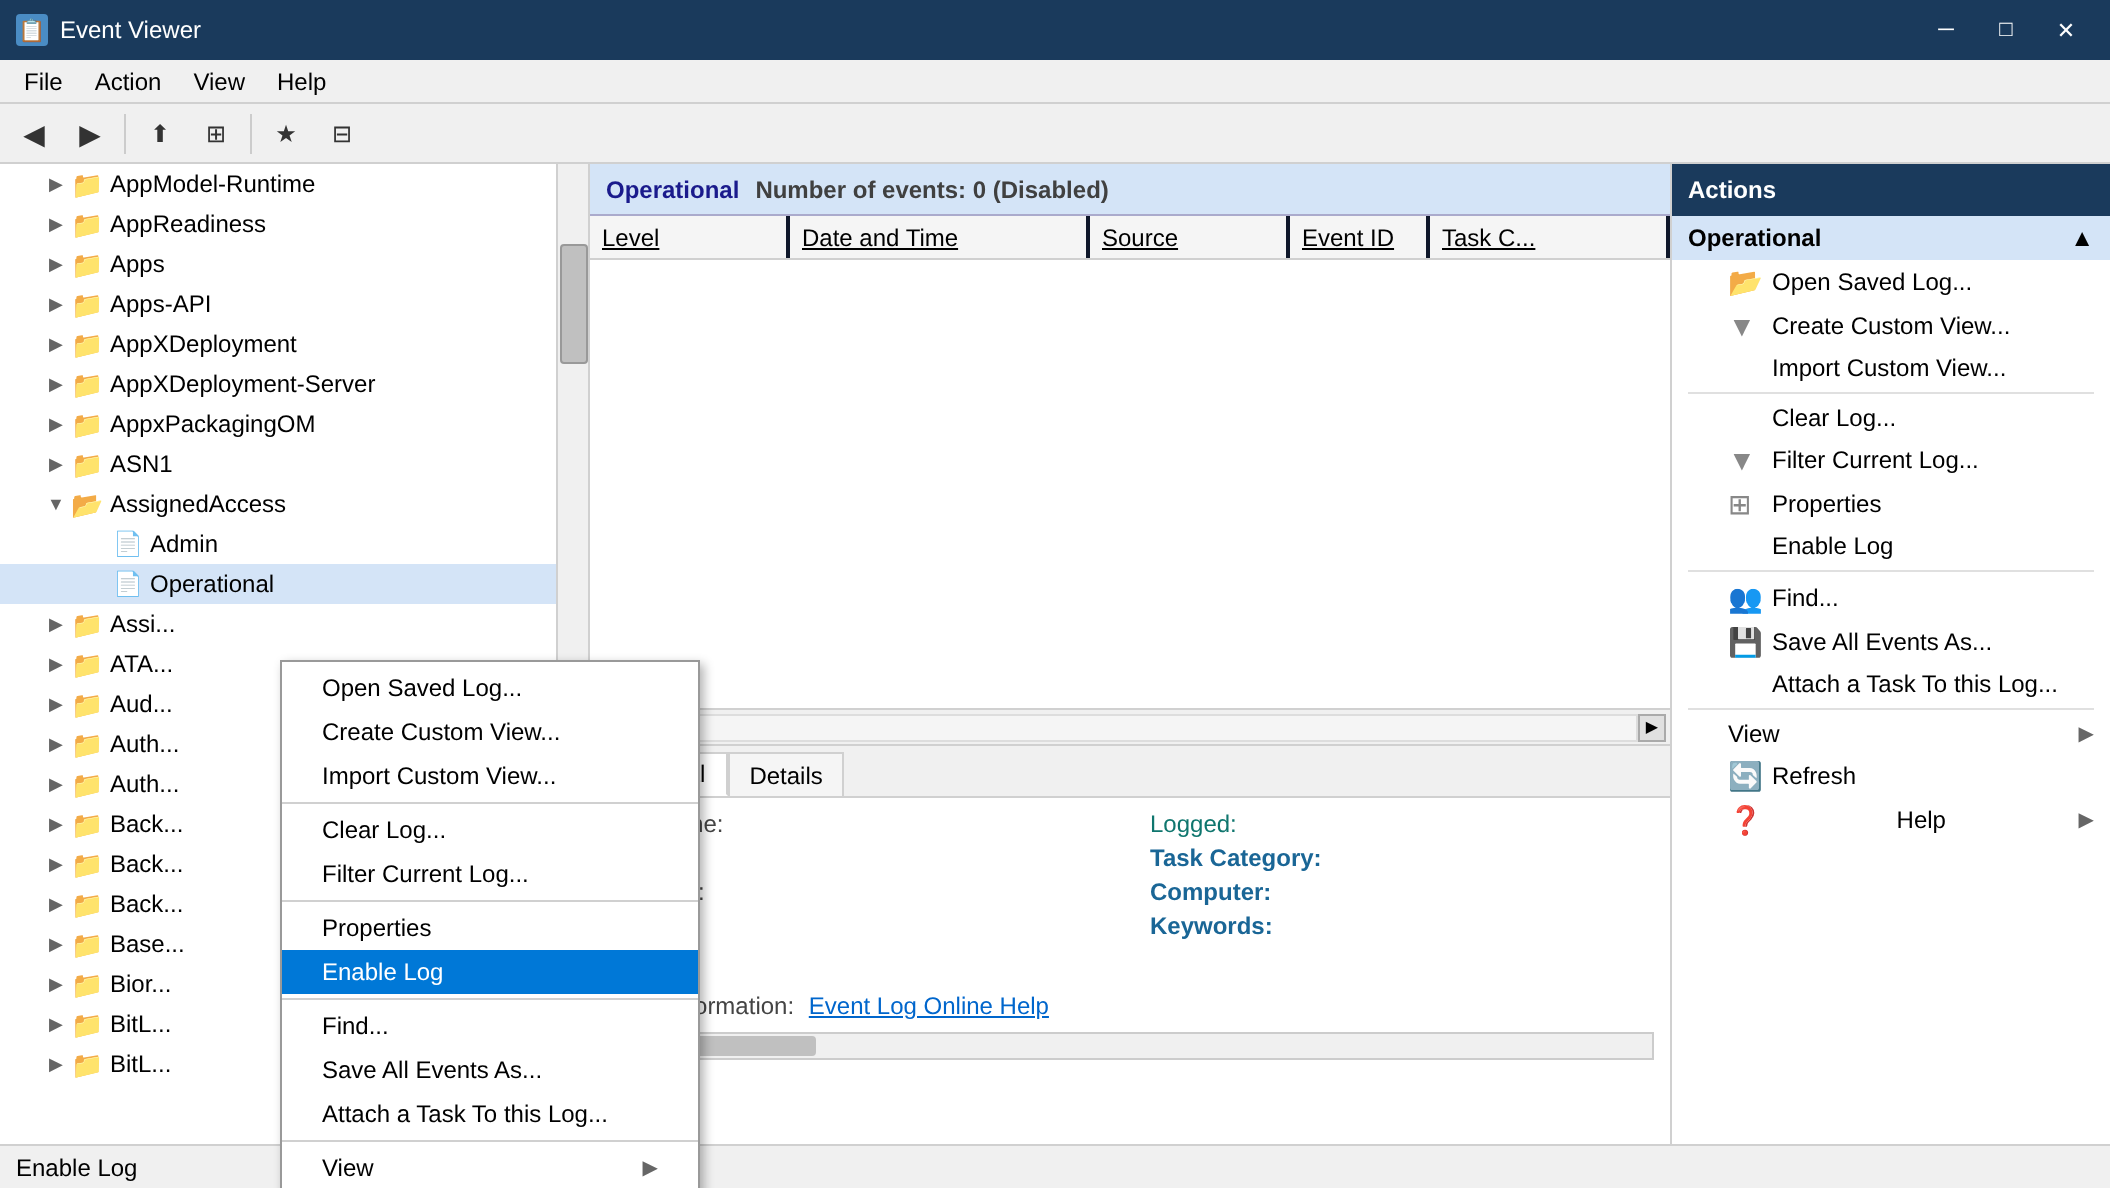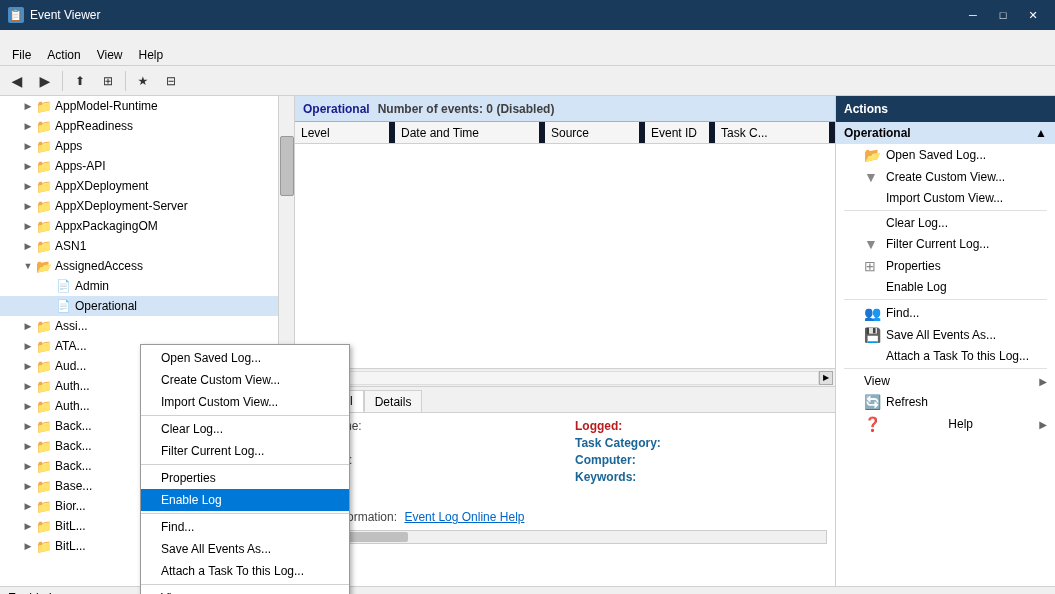--- a/index.html
+++ b/index.html
@@ -59,7 +59,6 @@
       align-items: center;
       border-bottom: 1px solid #d0d0d0;
       padding: 0 4px;
-      margin-top: 14px;
     }
     .menu-item {
       padding: 2px 8px;

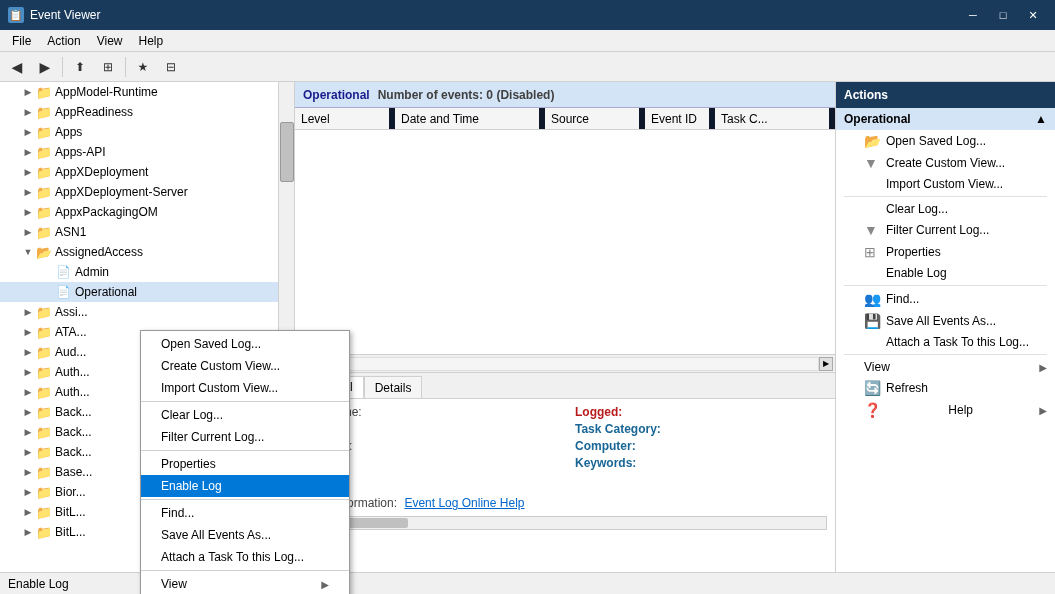--- a/index.html
+++ b/index.html
@@ -170,9 +170,10 @@
     .col-header {
       padding: 3px 6px;
       font-size: 12px;
-      border-right: 6px solid #0f172a;
-      display: flex;
-      align-items: center;
+      border-right: 2px solid #0f172a;
+      display: flex;
+      align-items: center;
+      text-decoration: underline;
     }
     .col-level { width: 100px; }
     .col-datetime { width: 150px; }

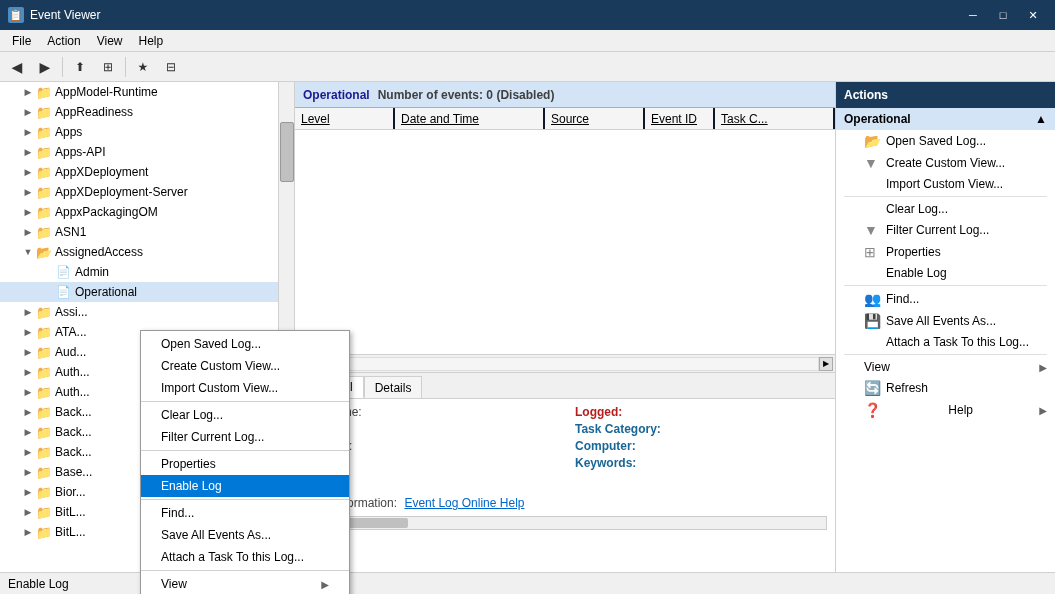--- a/index.html
+++ b/index.html
@@ -624,7 +624,7 @@
 
           <div style="flex:1;">
             <div style="display:flex; gap:4px; margin-bottom:3px;">
-              <span style="min-width:100px;color:#b91c1c;font-weight:bold;">Logged:</span>
+              <span style="min-width:100px;color:#0f766e;font-weight:normal;">Logged:</span>
               <span></span>
             </div>
             <div style="display:flex; gap:4px; margin-bottom:3px;">

